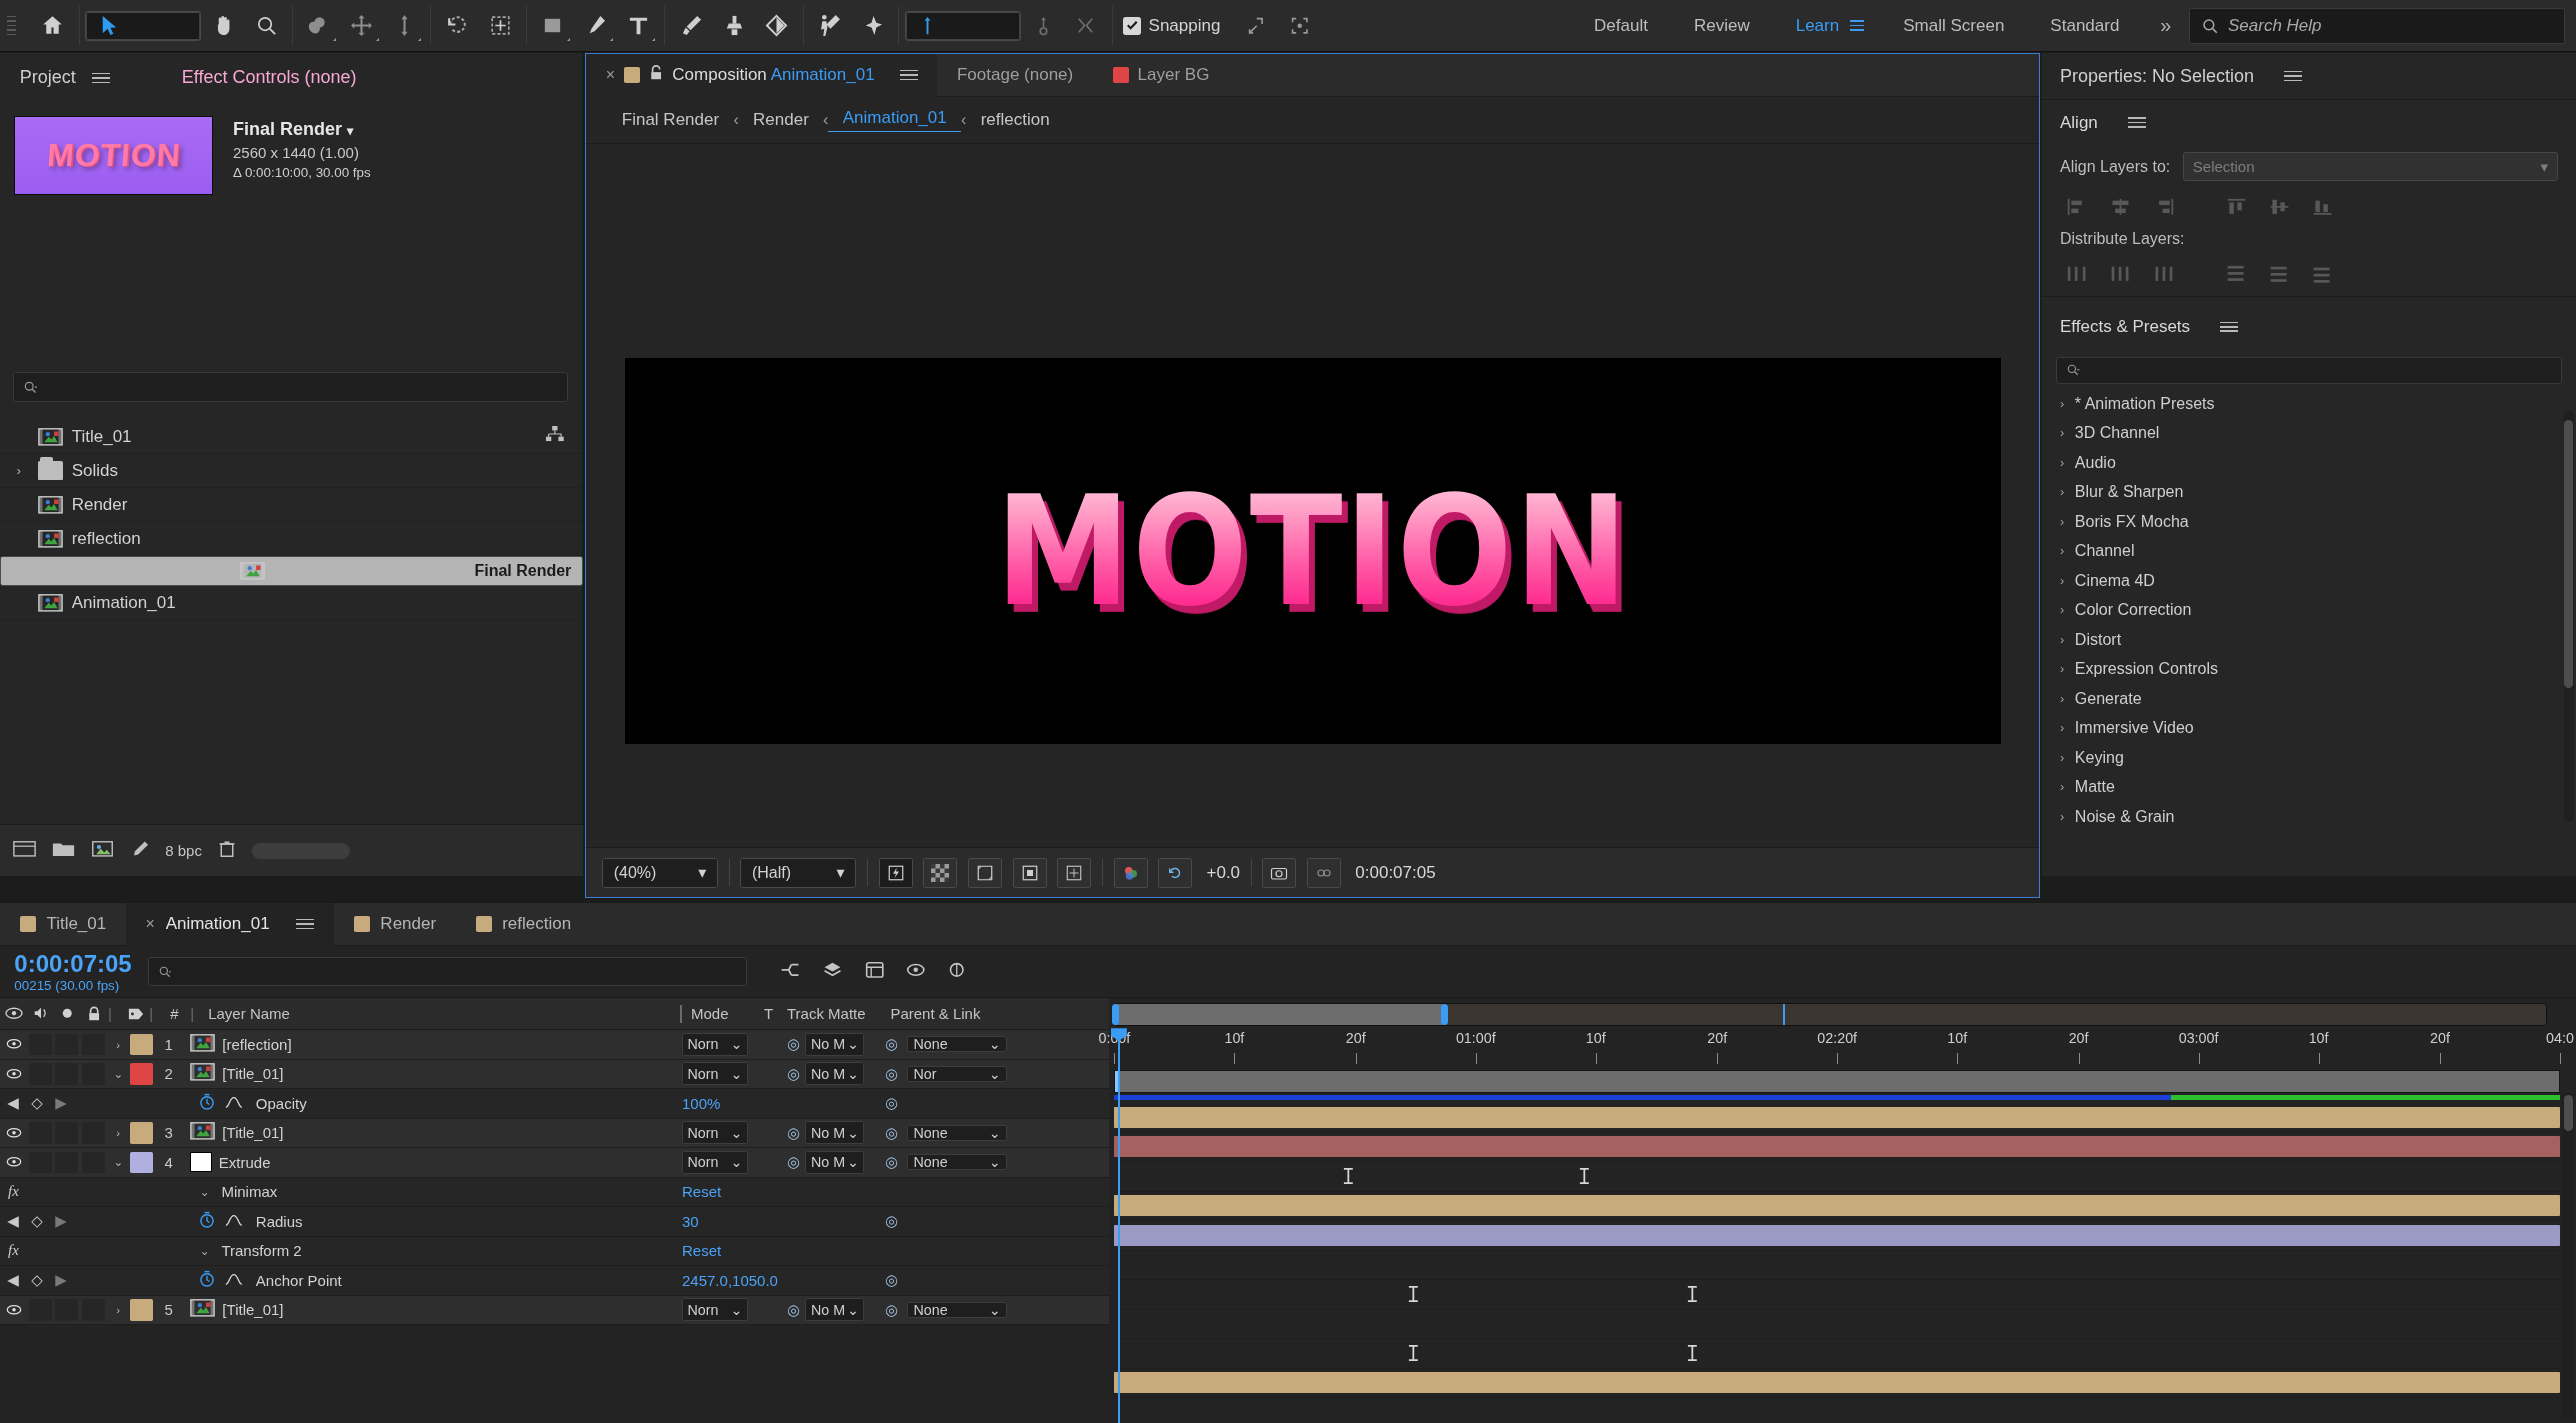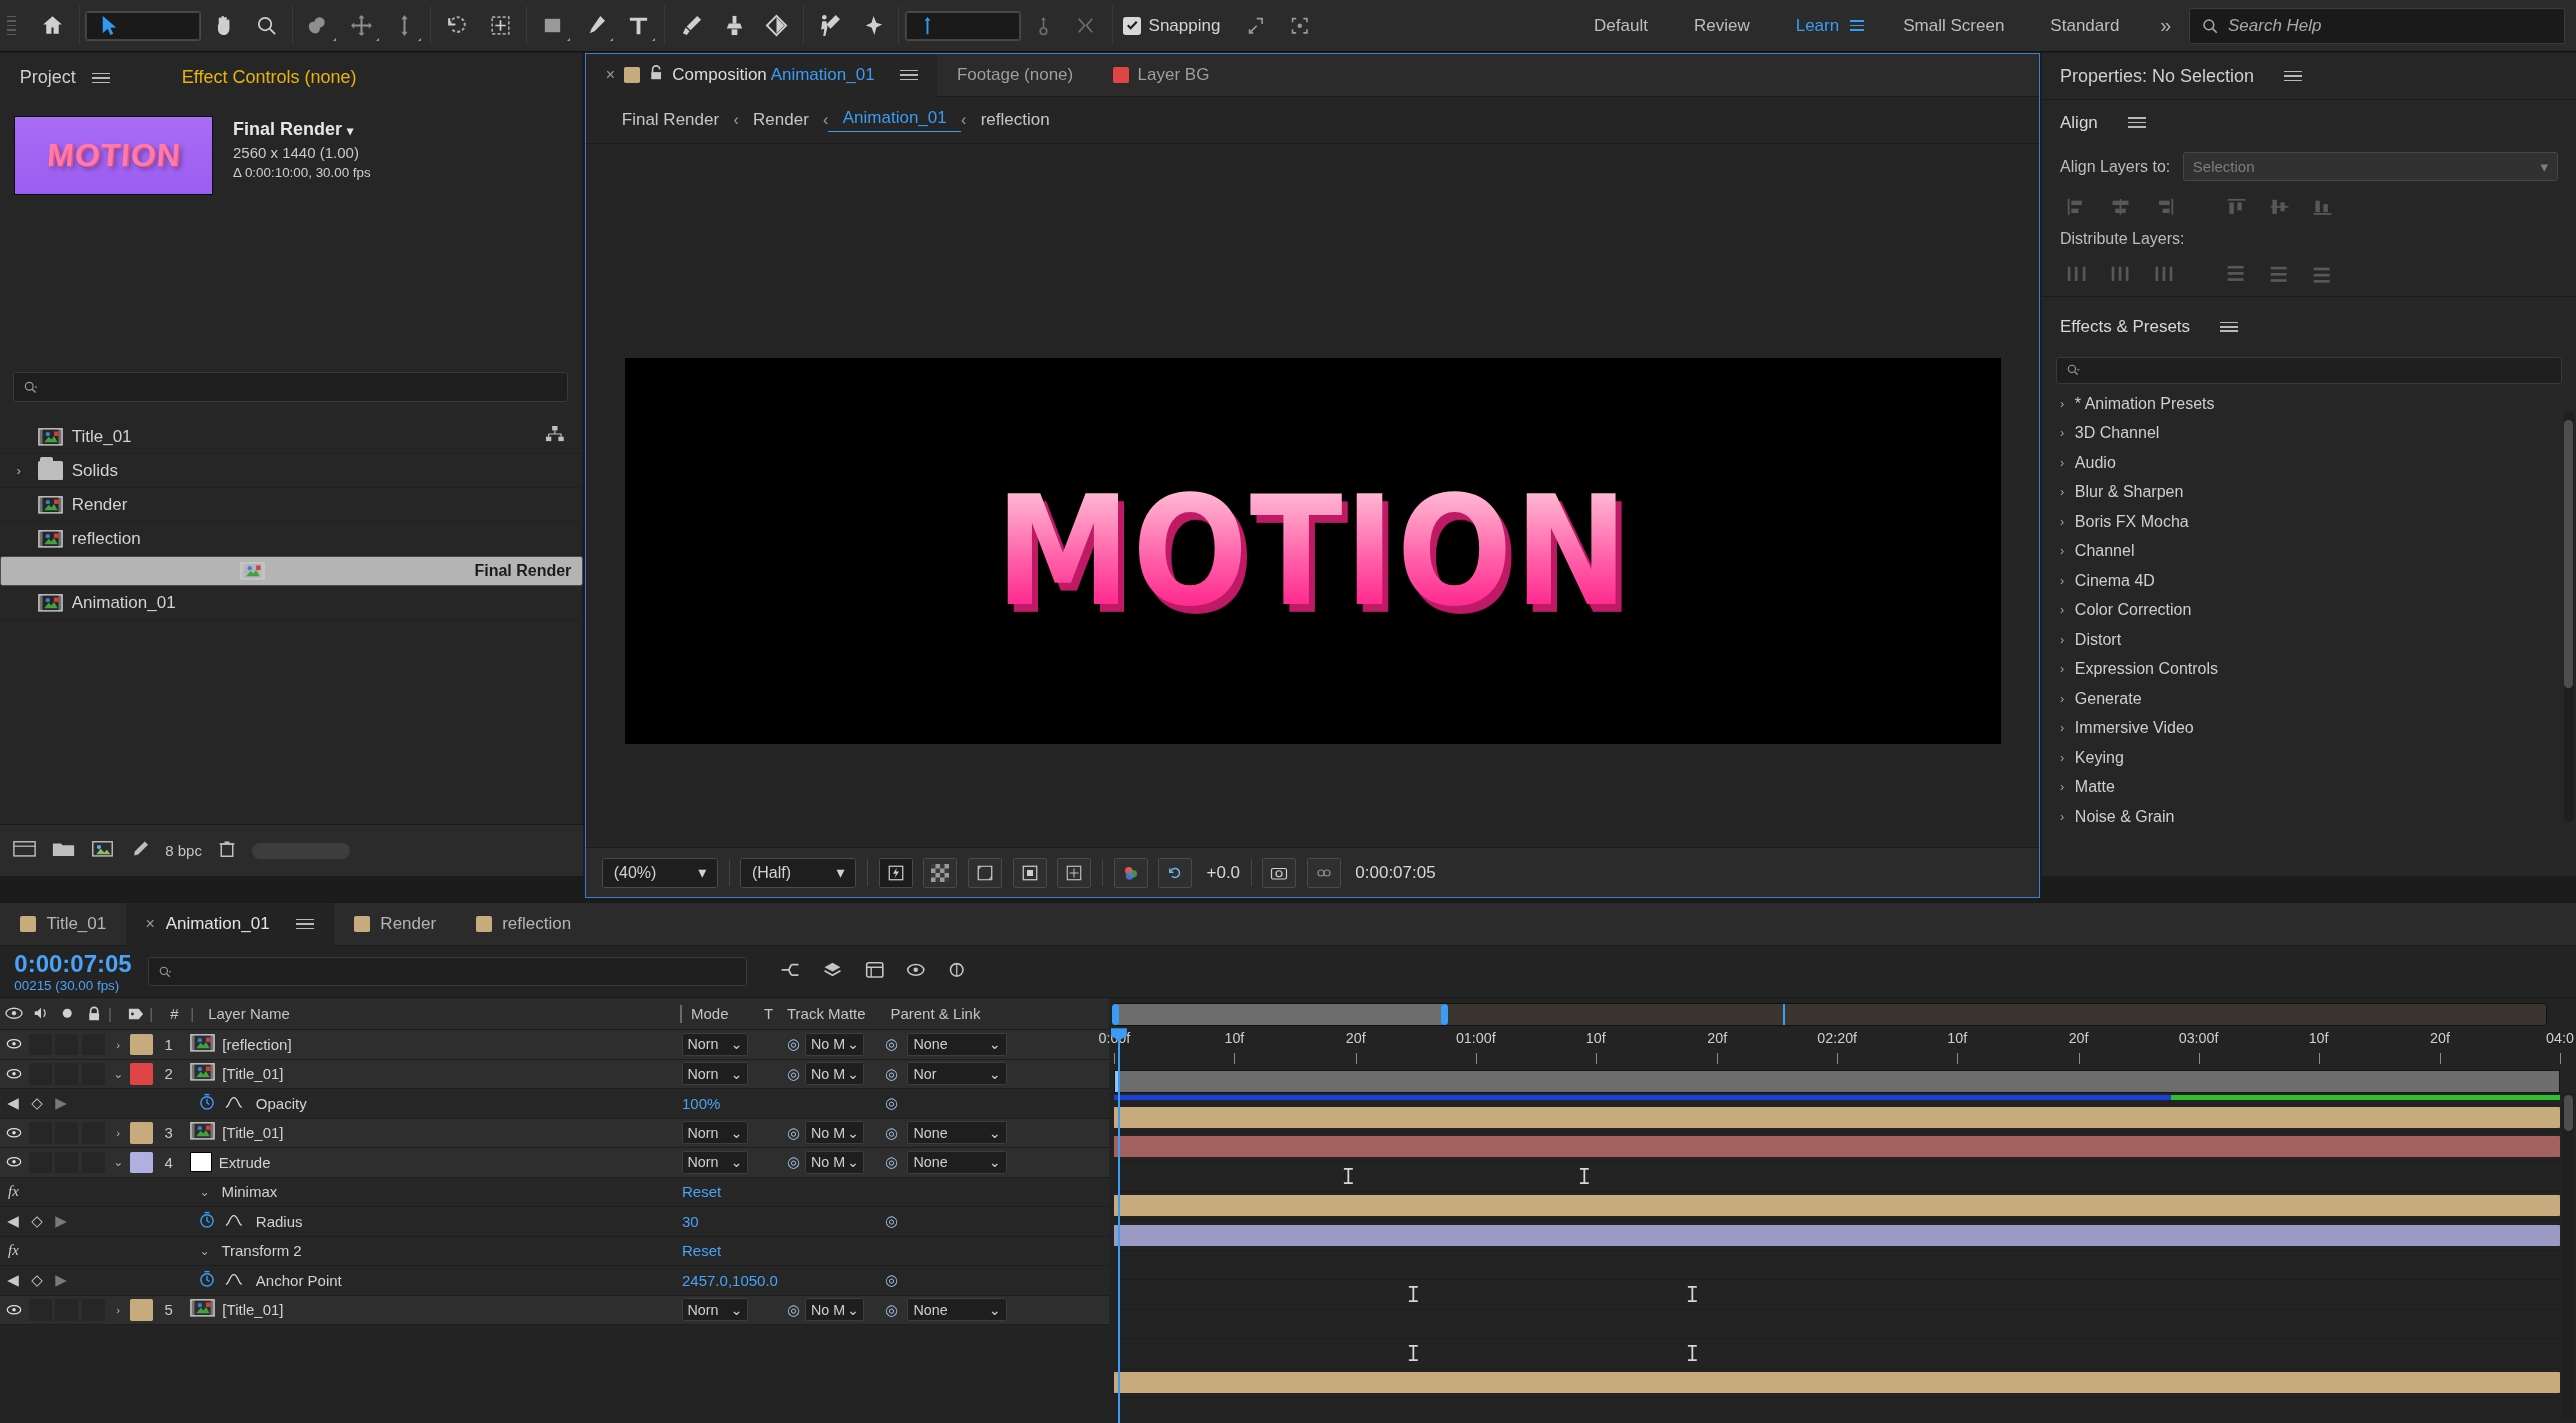--- a/index.html
+++ b/index.html
@@ -41,7 +41,7 @@
     border-right:1.8px solid #1c1c1c; }
   .ptabs { height:50px; display:flex; align-items:center; padding:0 19.7px; gap:0; }
   .ptab { font-size:18px; color:#cfcfcf; position:relative; padding-bottom:1.8px;}
-  .ptab.inactive { color:#eab308; margin-left:72px; }
+  .ptab.inactive { color:#f9a8d4; margin-left:72px; }
   .ptabline { position:absolute; left:21.5px; top:71px; width:130px; height:2.7px; background:#b6b6b6; }
   .hamb { display:inline-flex; flex-direction:column; gap:2.7px; margin-left:16px; vertical-align:middle;}
   .hamb i { display:block; width:18px; height:1.8px; background:#b9b9b9; }

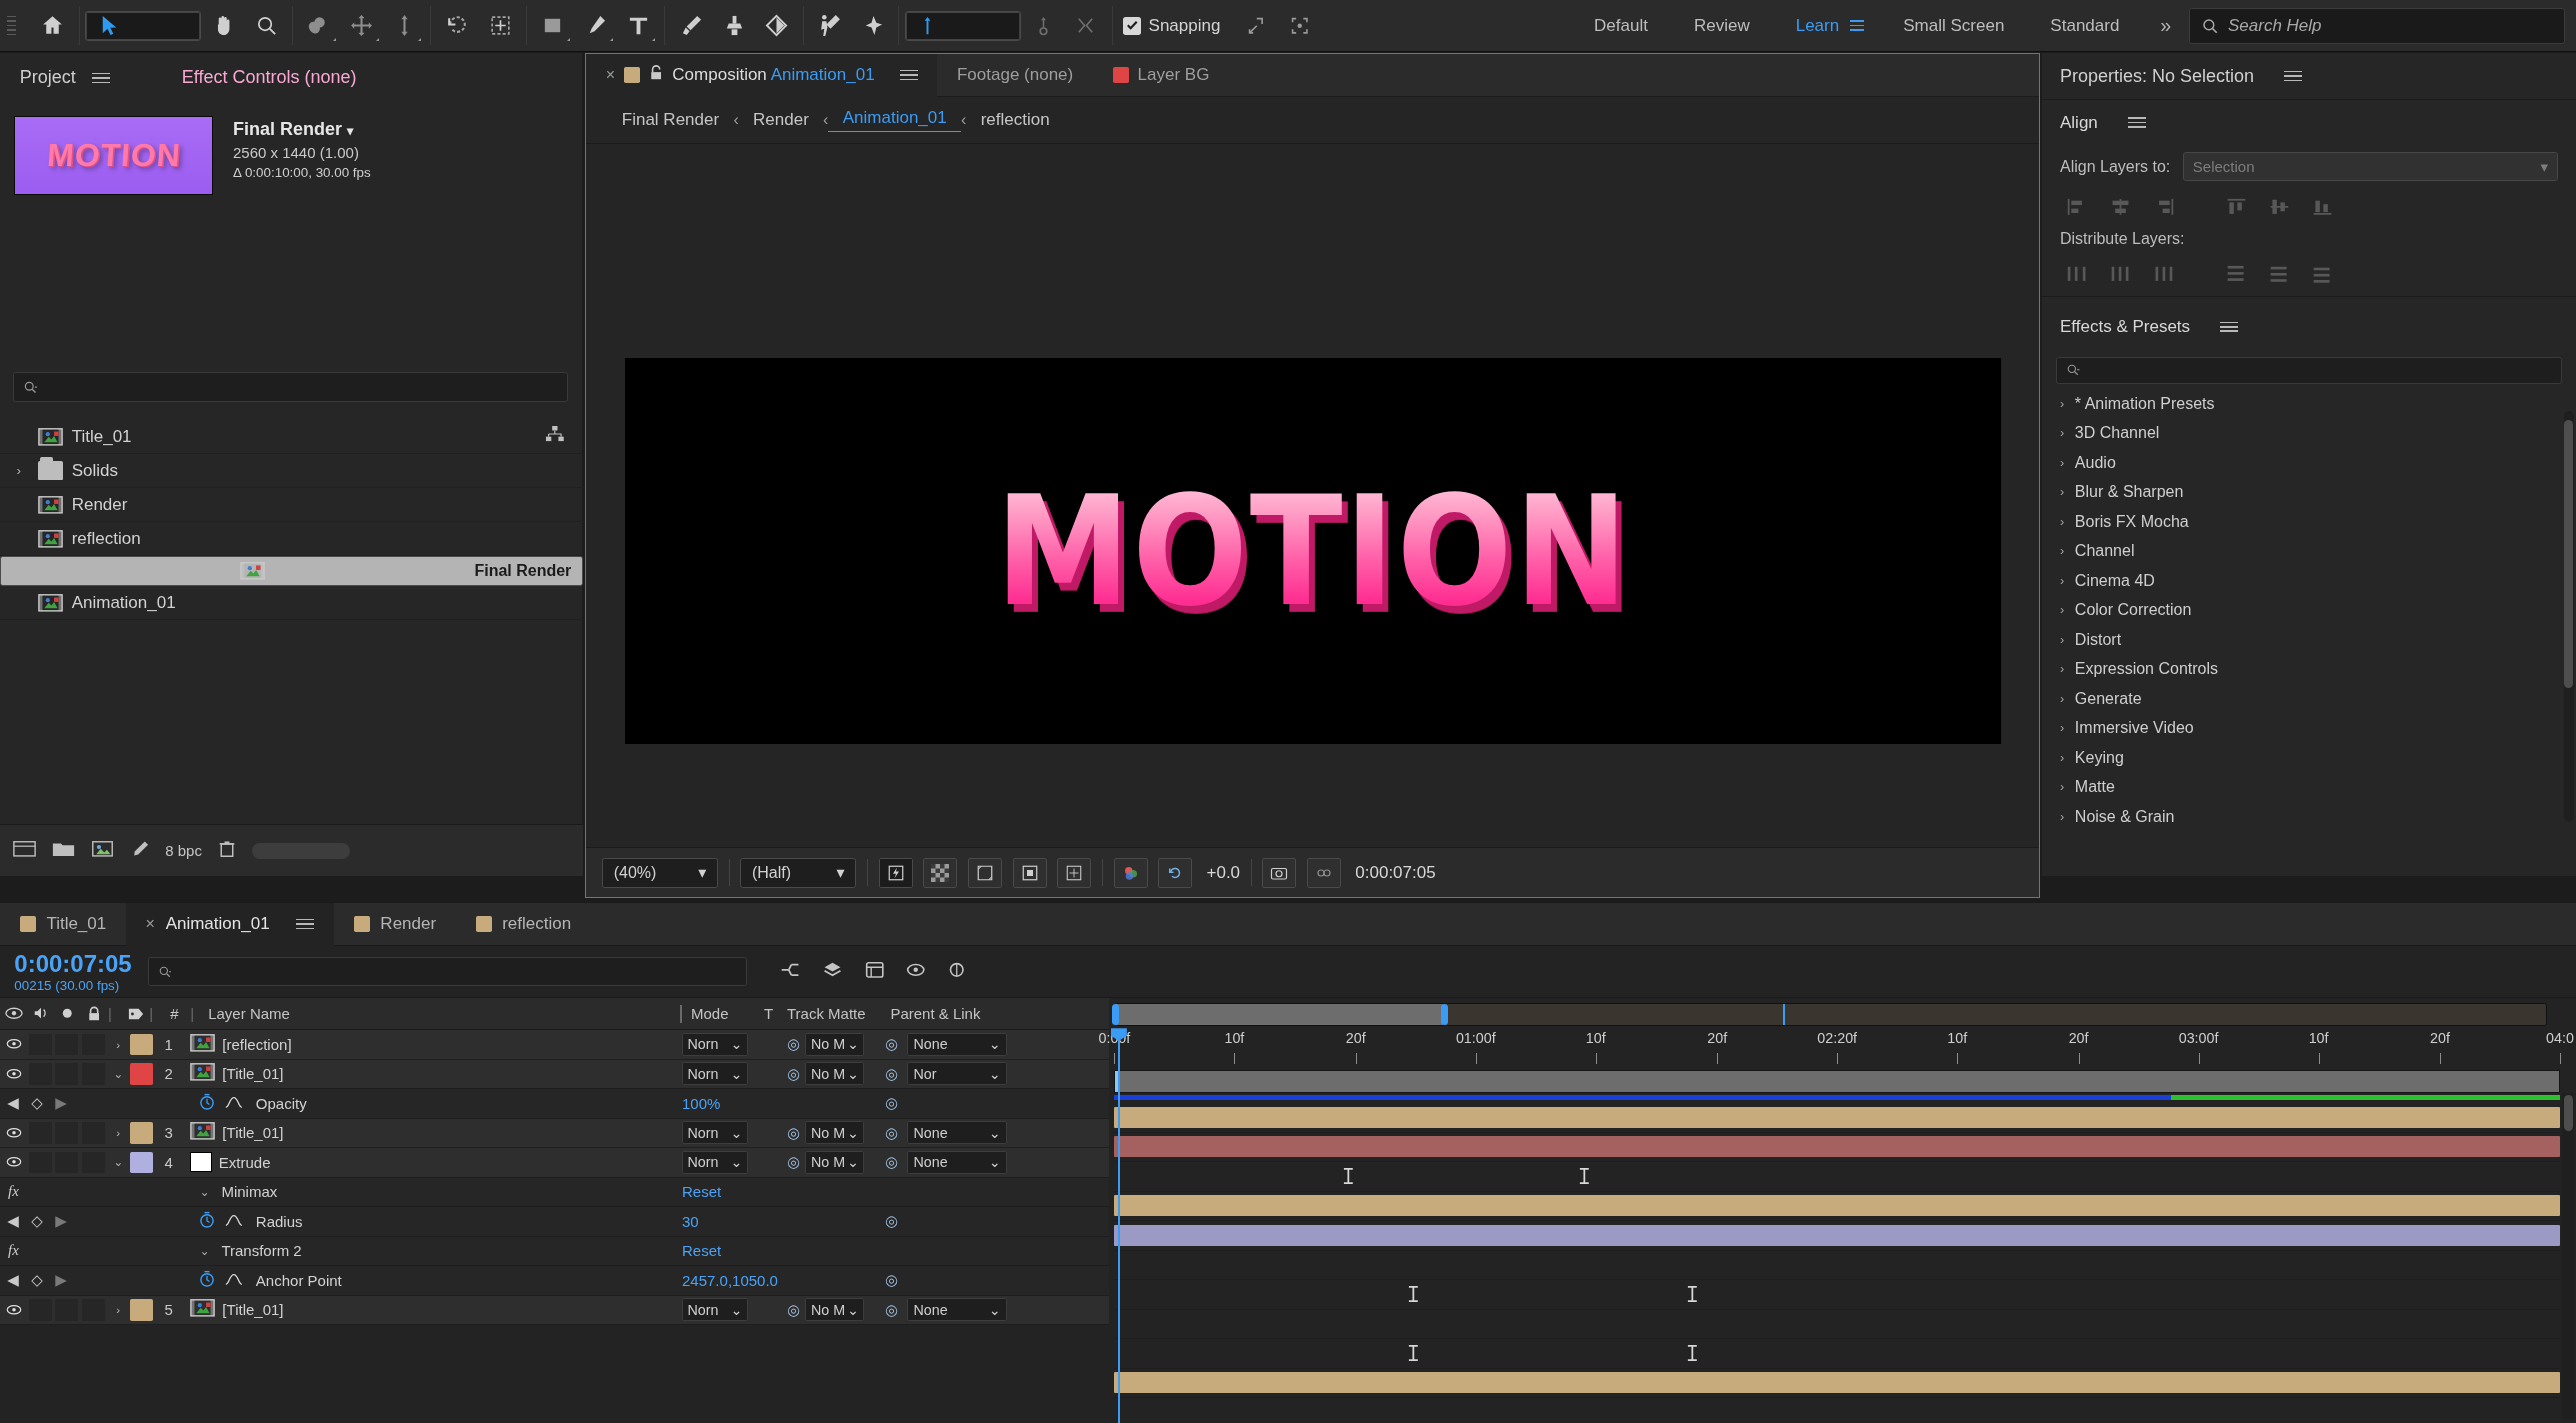--- a/index.html
+++ b/index.html
@@ -161,7 +161,7 @@
   .tcol { width:23px; }
   .tmcell { width:98px; display:flex; align-items:center; gap:5.4px; }
   .parcell { width:224px; display:flex; align-items:center; gap:9px; }
-  .parbox { width:100px; height:23px; background:#1e1e1e; border:0.9px solid #3d3d3d; border-radius:1.8px;
+  .parbox { width:100px; height:16px; background:#1e1e1e; border:0.9px solid #3d3d3d; border-radius:1.8px;
     display:flex; align-items:center; justify-content:space-between; padding:0 5.4px; font-size:14.3px; color:#cfcfcf;}
   .blue { color:#4aa3f7; }
   .kfnav { width:86px; display:flex; align-items:center; gap:12.5px; padding-left:7.2px; }

